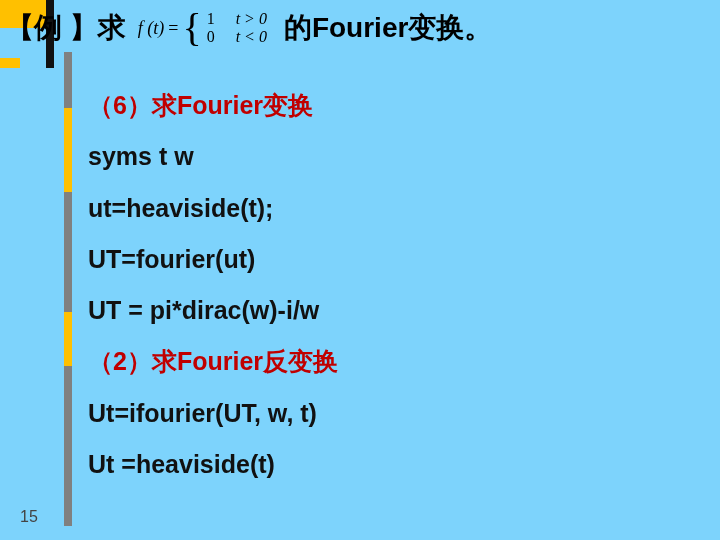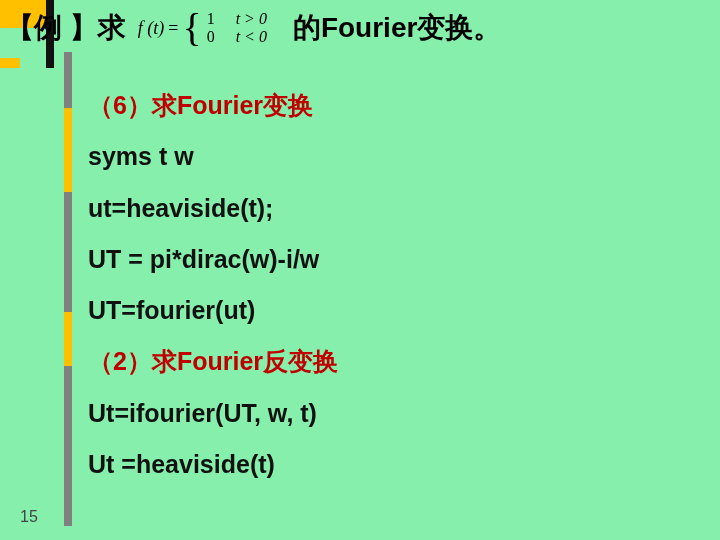--- a/index.html
+++ b/index.html
@@ -4,7 +4,7 @@
 <style>
   * { margin: 0; padding: 0; box-sizing: border-box; }
   html, body { width: 720px; height: 540px; overflow: hidden; background: #fff; font-family: "Microsoft YaHei", "SimHei", Arial, sans-serif; }
-  .slide { position: relative; width: 720px; height: 540px; background: #86efac; }
+  .slide { position: relative; width: 720px; height: 540px; background: #7dd3fc; }
 
   
   .accent-top { position: absolute; left: 0; top: 0; width: 46px; height: 28px; background: #ffc000; }

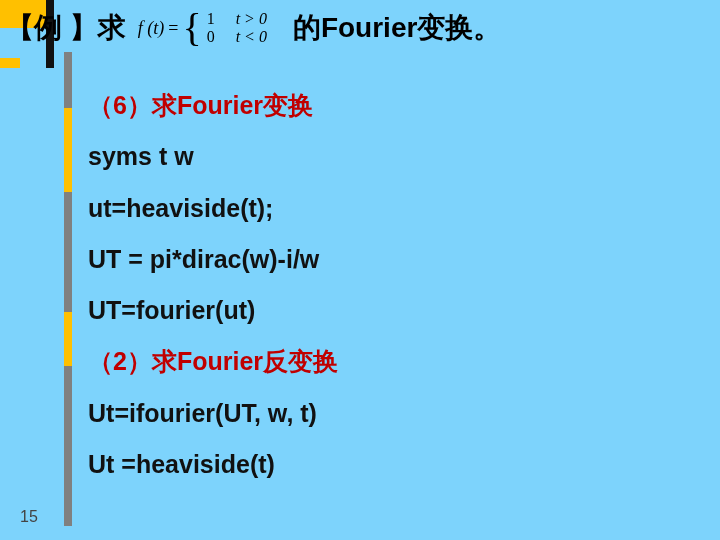--- a/index.html
+++ b/index.html
@@ -21,7 +21,7 @@
 
   .title { position: absolute; left: 6px; top: 4px; right: 10px; height: 48px; display: flex; align-items: center; font-size: 28px; font-weight: 700; color: #000; }
   .title .seg1 { margin-right: 6px; }
-  .title .seg3 { margin-left: 20px; }
+  .title .seg3 { margin-left: 11px; }
 
   .formula { display: inline-flex; align-items: center; font-family: "Times New Roman", serif; font-size: 18px; font-weight: 400; font-style: italic; margin: 0 6px; }
   .formula .ft { }

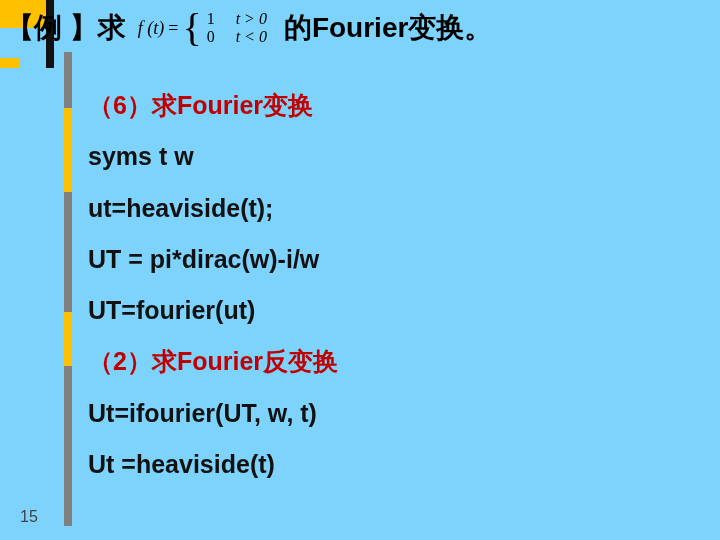--- a/index.html
+++ b/index.html
@@ -79,8 +79,8 @@
     <div class="line heading">（6）求Fourier变换</div>
     <div class="line">syms  t  w</div>
     <div class="line">ut=heaviside(t);</div>
+    <div class="line">UT=fourier(ut)</div>
     <div class="line">UT = pi*dirac(w)-i/w</div>
-    <div class="line">UT=fourier(ut)</div>
     <div class="line heading">（2）求Fourier反变换</div>
     <div class="line">Ut=ifourier(UT, w, t)</div>
     <div class="line">Ut =heaviside(t)</div>

